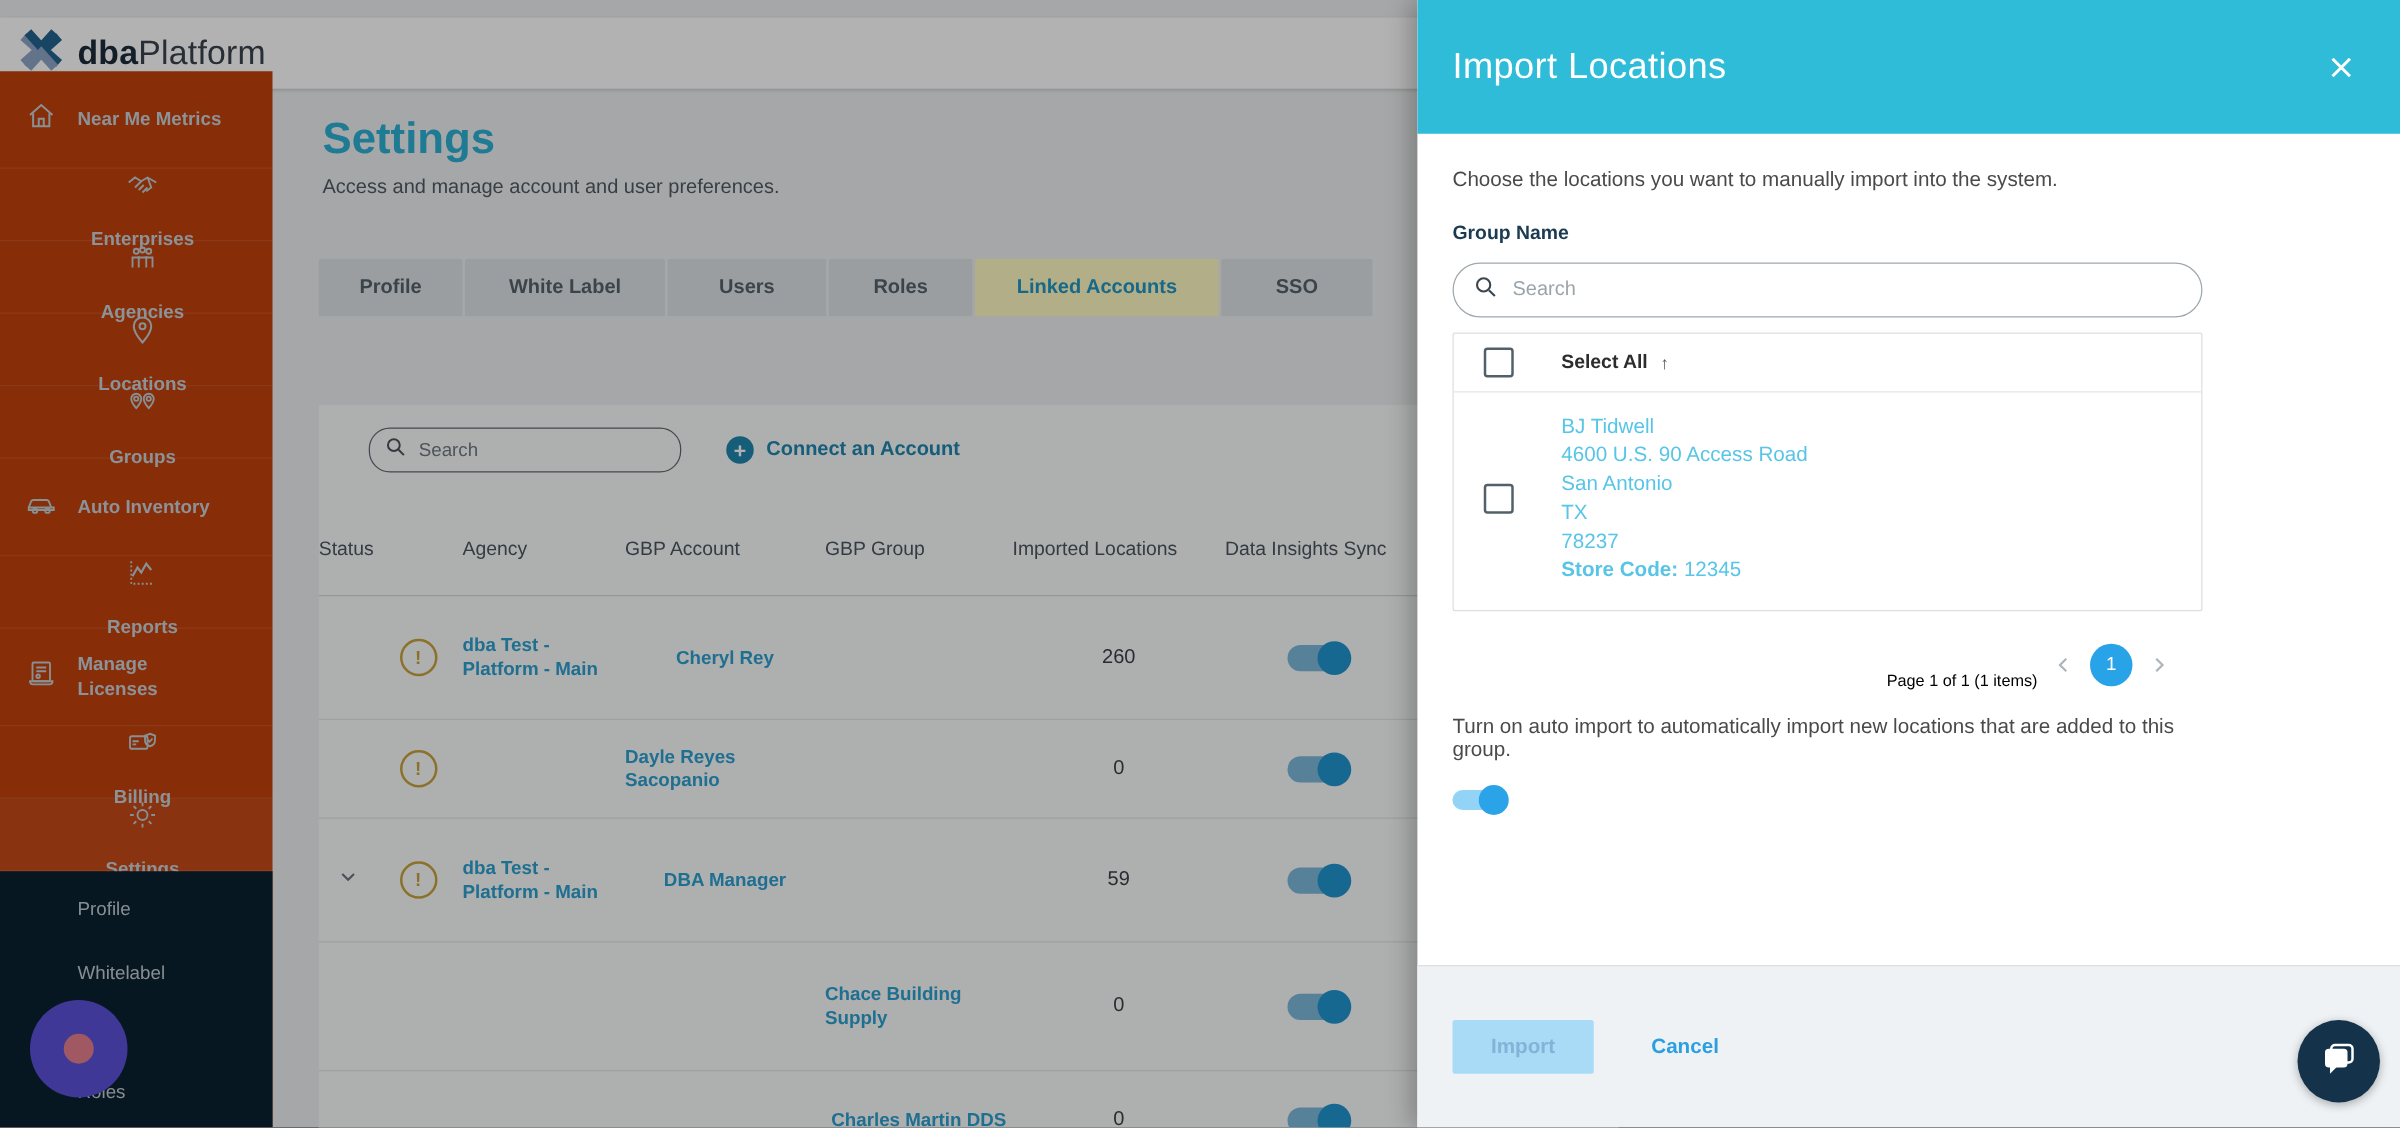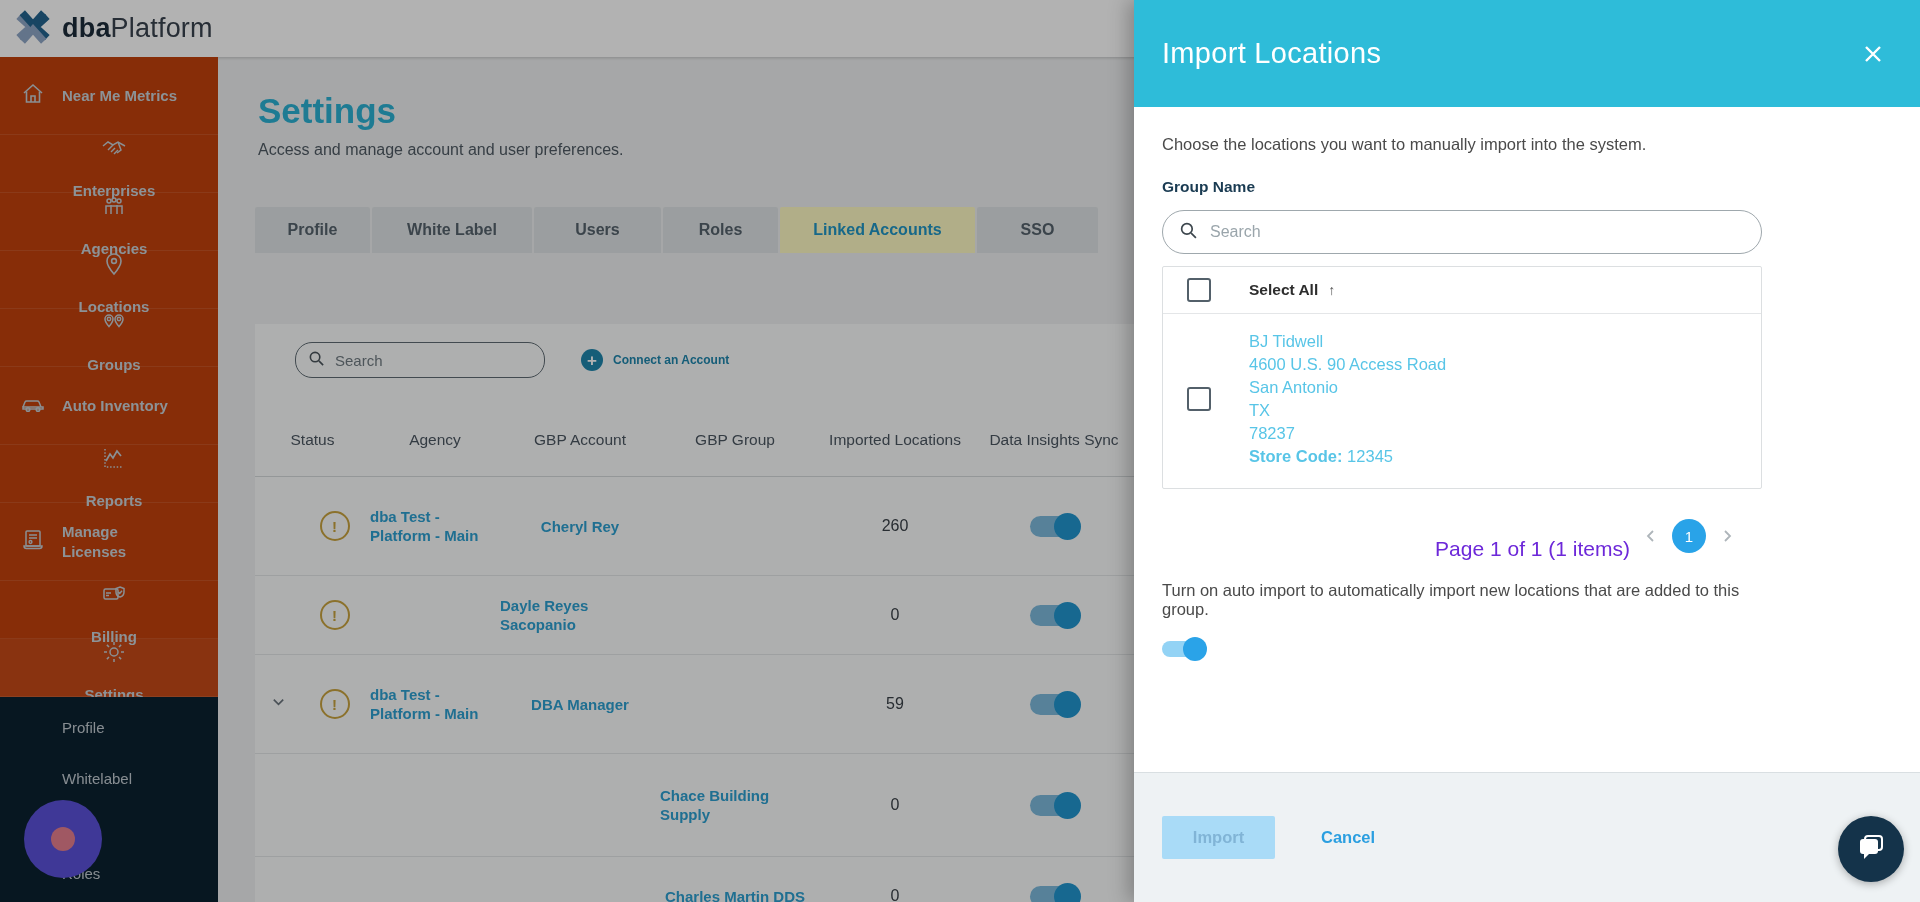--- a/index.html
+++ b/index.html
@@ -8,7 +8,7 @@
   #app{position:absolute;inset:0;width:1920px;height:902px;background:#eef0f1;overflow:hidden;}
 
   
-  .topbar{position:absolute;left:0;top:0;width:1920px;height:57px;background:#ffffff;
+  .topbar{position:absolute;left:0;top:14px;width:1920px;height:57px;background:#ffffff;
           box-shadow:0 1px 3px rgba(0,0,0,.18);z-index:2;display:flex;align-items:center;}
   .logo{display:flex;align-items:center;gap:10px;margin-left:14px;cursor:pointer;}
   .brand{font-size:27px;letter-spacing:.2px;color:#39424e;font-weight:300;}

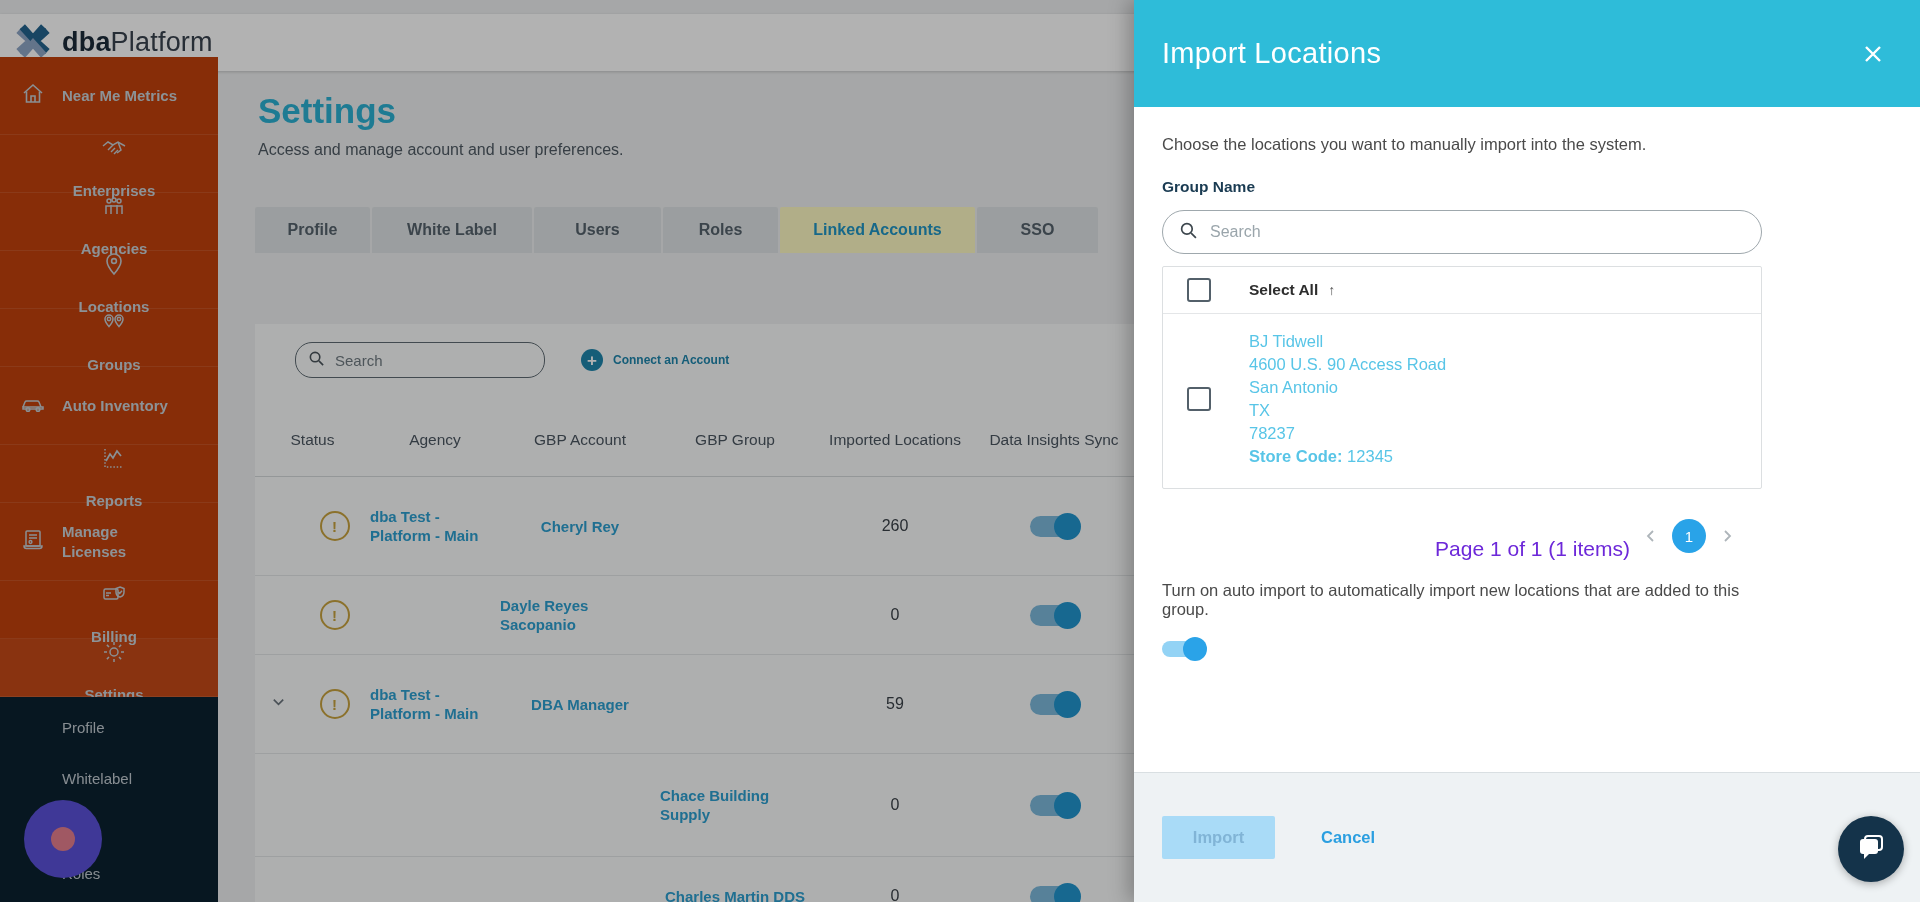--- a/index.html
+++ b/index.html
@@ -48,7 +48,7 @@
   .connect{display:flex;align-items:center;gap:10px;cursor:pointer;}
   .connect .pluscirc{width:22px;height:22px;border-radius:50%;background:#1f86ad;color:#fff;
         display:flex;align-items:center;justify-content:center;font-size:17px;font-weight:700;line-height:1;}
-  .connect .clabel{color:#1f86ad;font-size:12px;font-weight:700;}
+  .connect .clabel{color:#1f86ad;font-size:16px;font-weight:700;}
 
   .tbl{margin-top:26px;}
   .thead,.trow{display:grid;grid-template-columns:115px 130px 160px 150px 170px 148px;}

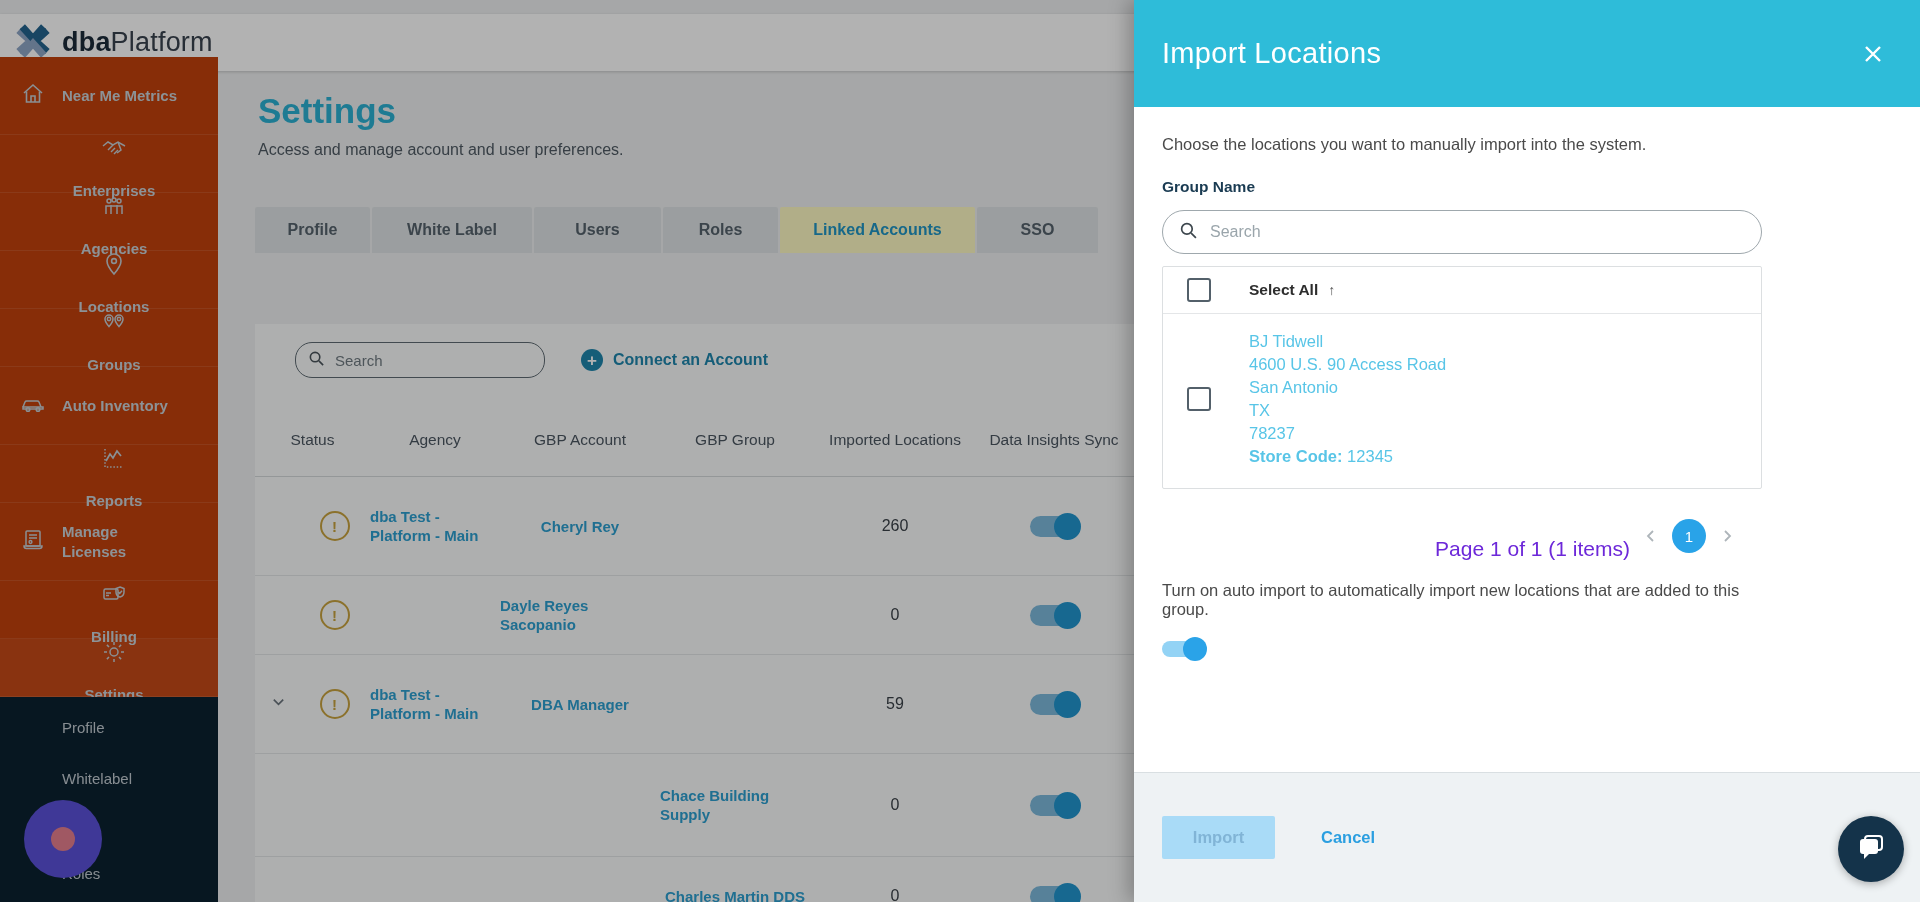--- a/index.html
+++ b/index.html
@@ -53,7 +53,7 @@
   .tbl{margin-top:26px;}
   .thead,.trow{display:grid;grid-template-columns:115px 130px 160px 150px 170px 148px;}
   .thead{border-bottom:1px solid #d5d8da;height:72px;align-items:center;}
-  .th{font-size:15.5px;color:#4b5661;text-align:center;line-height:20px;}
+  .th{font-size:15.5px;color:#4b5661;line-height:20px;}
   .trow{border-bottom:1px solid #e3e5e7;position:relative;}
   .trow.r1{height:98px;} .trow.r2{height:78px;} .trow.r3{height:98px;}
   .trow.r4{height:102px;} .trow.r5{height:78px;}

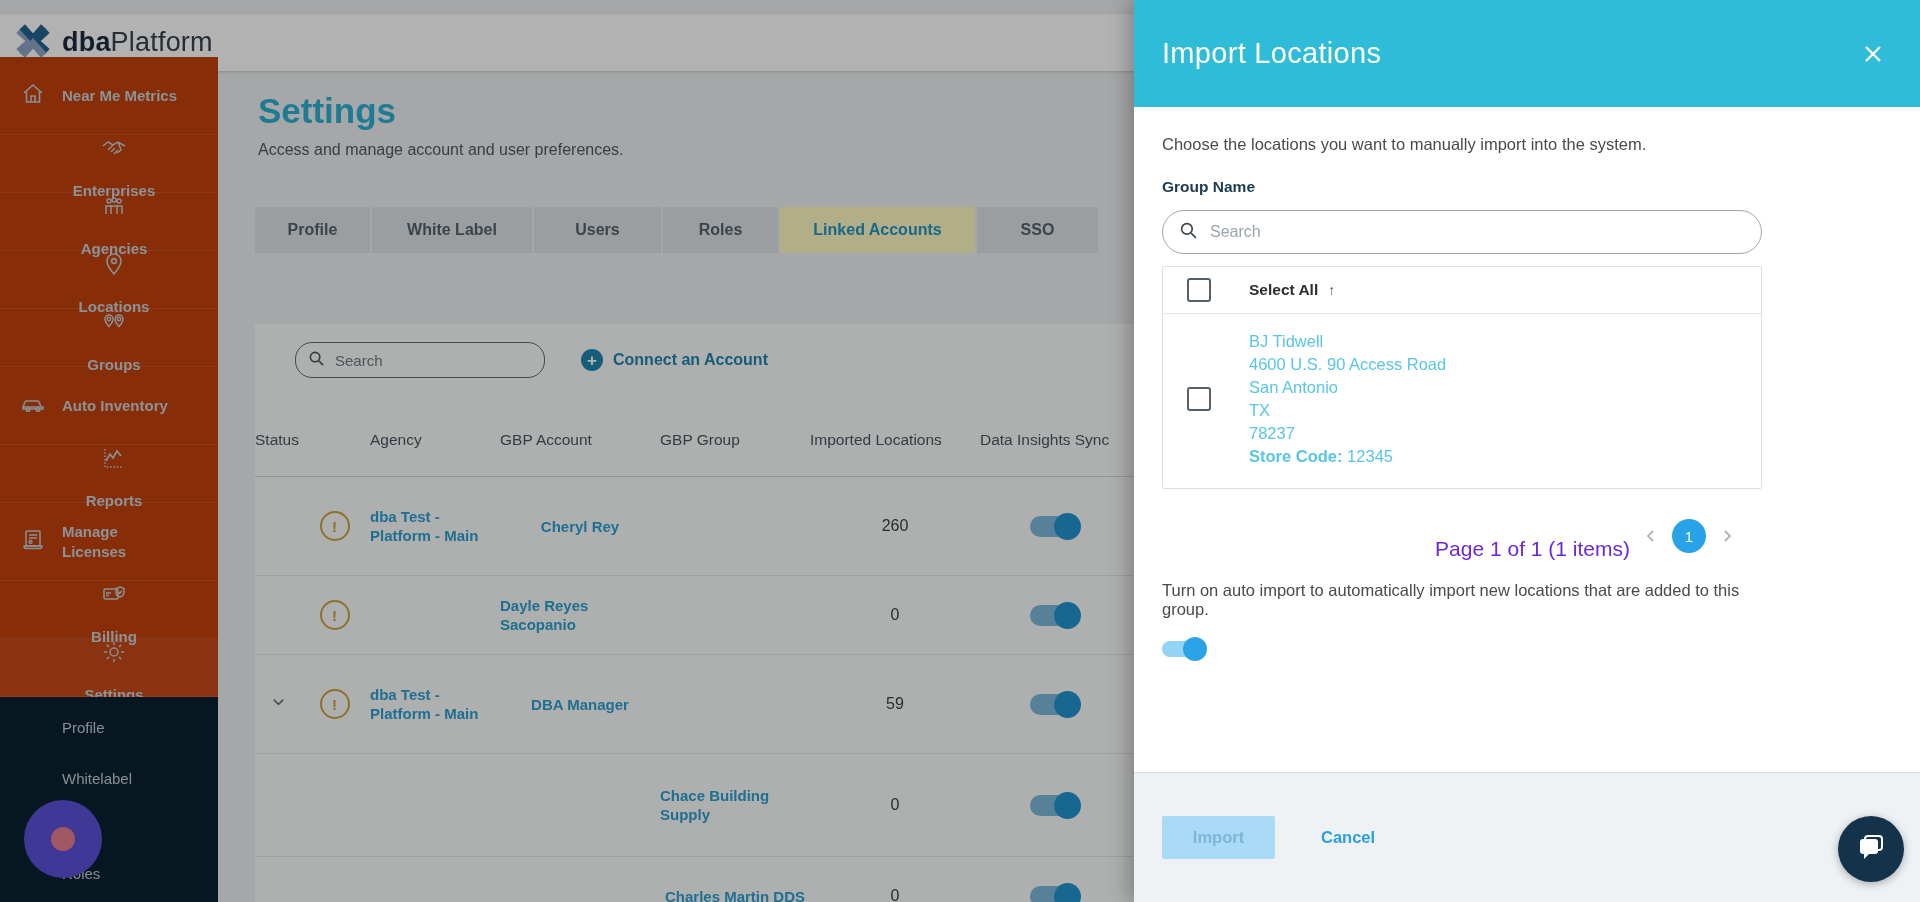--- a/index.html
+++ b/index.html
@@ -95,7 +95,7 @@
   .loc-text{margin-left:38px;font-size:16.5px;color:#58c5e7;line-height:23px;}
   .loc-text .bold{font-weight:700;}
   .pagination{display:flex;align-items:center;justify-content:flex-end;margin:22px 28px 0 0;gap:14px;}
-  .pg-label{color:#6d28d9;font-size:21px;margin-top:26px;}
+  .pg-label{color:#000000;font-size:13px;margin-top:26px;}
   .pg-chev{color:#aeb5ba;cursor:pointer;display:flex;align-items:center;}
   .pg-page{width:34px;height:34px;border-radius:50%;background:#29a3e8;color:#fff;font-size:15px;
            display:flex;align-items:center;justify-content:center;cursor:pointer;}

